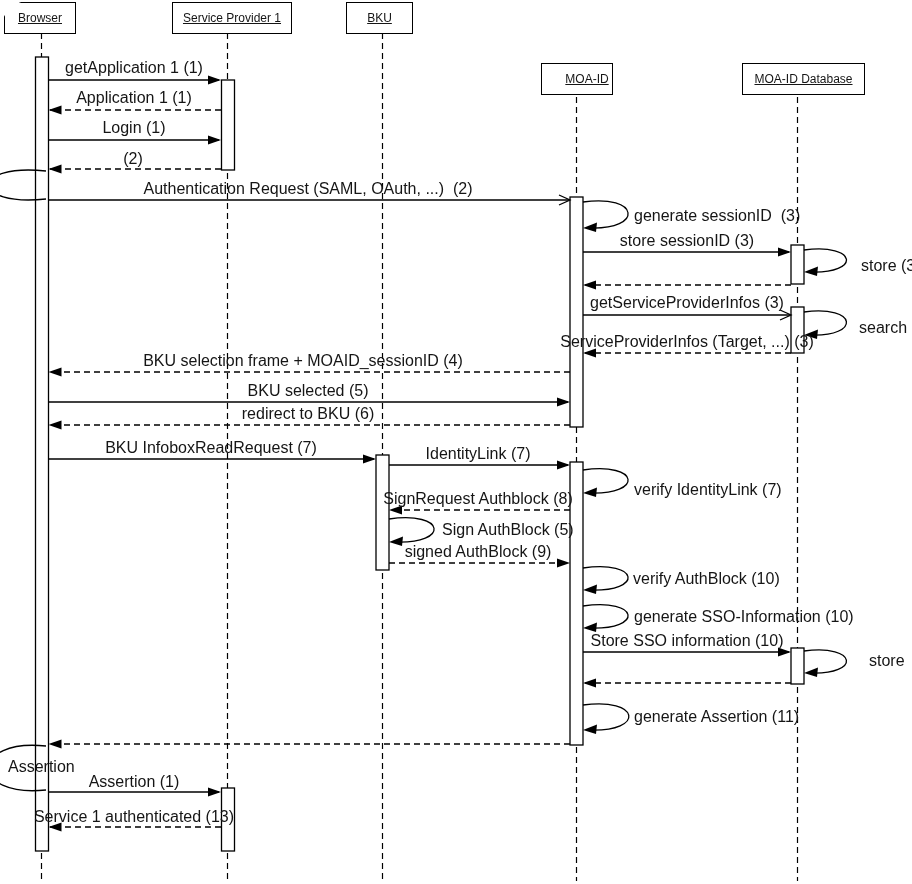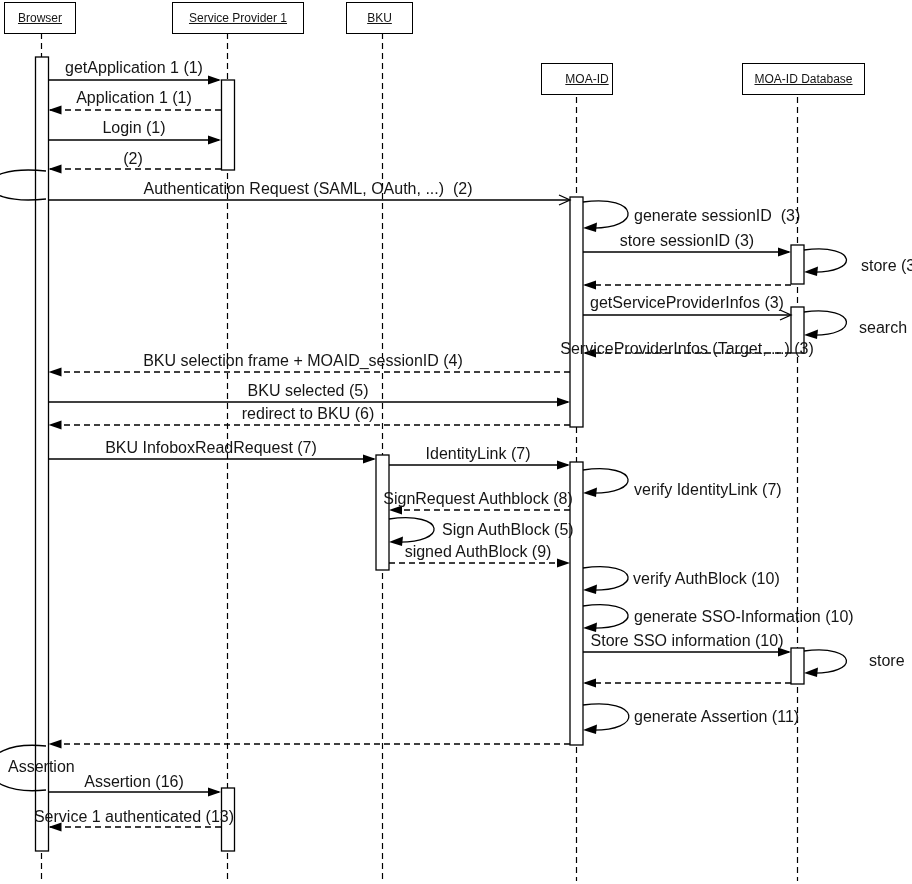--- a/index.html
+++ b/index.html
@@ -4,7 +4,7 @@
 <style>
   html,body{margin:0;padding:0;background:#fff;}
   .diagram{position:relative;width:912px;height:884px;background:#fff;
-           font-family:"Liberation Sans",sans-serif;color:#151515;overflow:hidden;}
+           font-family:"Liberation Sans",sans-serif;color:#151515;overflow:hidden;border-radius:32px;}
   svg{position:absolute;left:0;top:0;}
   .actor{position:absolute;box-sizing:border-box;border:1.6px solid #000;background:#fff;
          display:flex;align-items:center;justify-content:center;height:32px;}

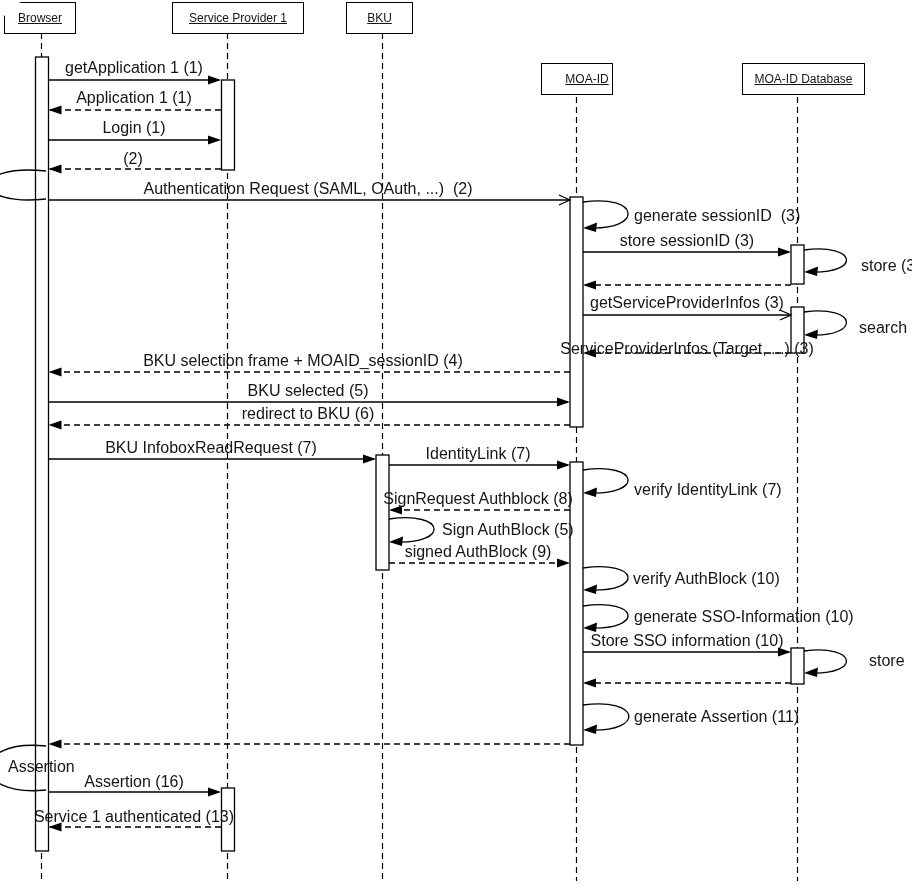--- a/index.html
+++ b/index.html
@@ -171,7 +171,7 @@
 <div class="actor" style="left:4px;top:2px;width:72px;">
   <span>Browser</span>
     </div>
-<div class="actor" style="left:172px;top:2px;width:132px;">
+<div class="actor" style="left:172px;top:2px;width:120px;">
   <span>Service Provider 1</span>
     </div>
 <div class="actor" style="left:346px;top:2px;width:67px;">

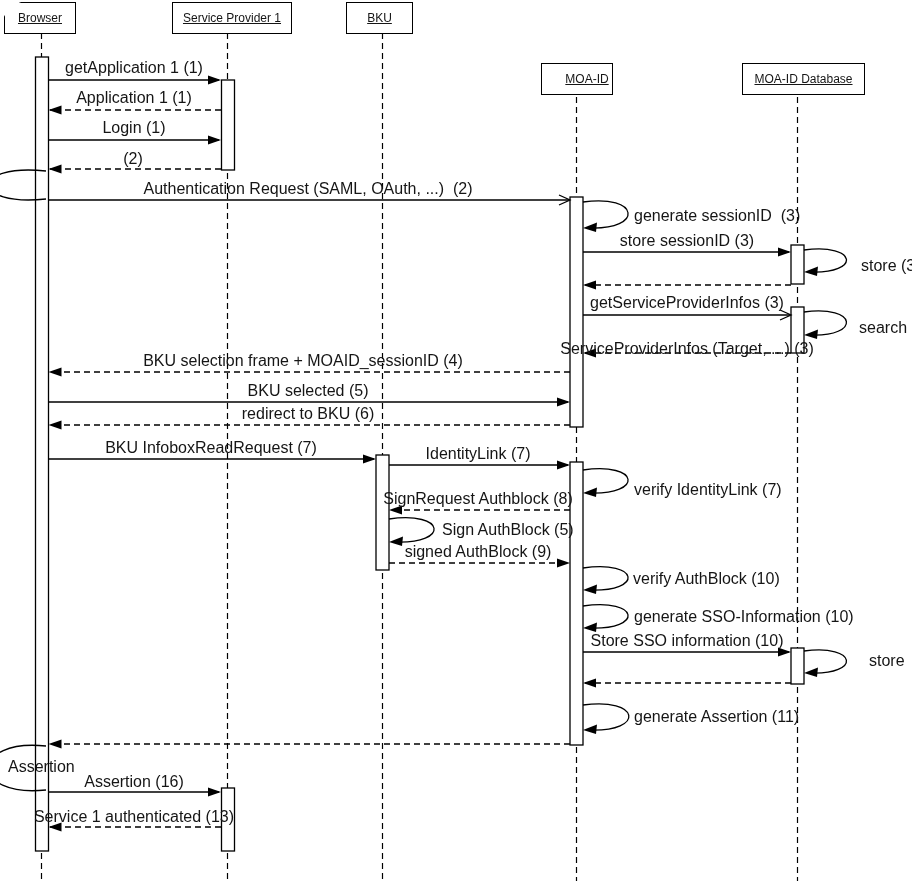--- a/index.html
+++ b/index.html
@@ -194,7 +194,7 @@
 <div class="lbl" style="left:861px;top:259px">store (3)</div>
 <div class="lbl ctr" style="left:687px;top:296px">getServiceProviderInfos (3)</div>
 <div class="lbl" style="left:859px;top:321px">search (3)</div>
-<div class="lbl ctr" style="left:687px;top:342px">ServiceProviderInfos (Target, ...) (3)</div>
+<div class="lbl ctr" style="left:687px;top:335px">ServiceProviderInfos (Target, ...) (3)</div>
 <div class="lbl ctr" style="left:303px;top:354px">BKU selection frame + MOAID_sessionID (4)</div>
 <div class="lbl ctr" style="left:308px;top:384px">BKU selected (5)</div>
 <div class="lbl ctr" style="left:308px;top:407px">redirect to BKU (6)</div>

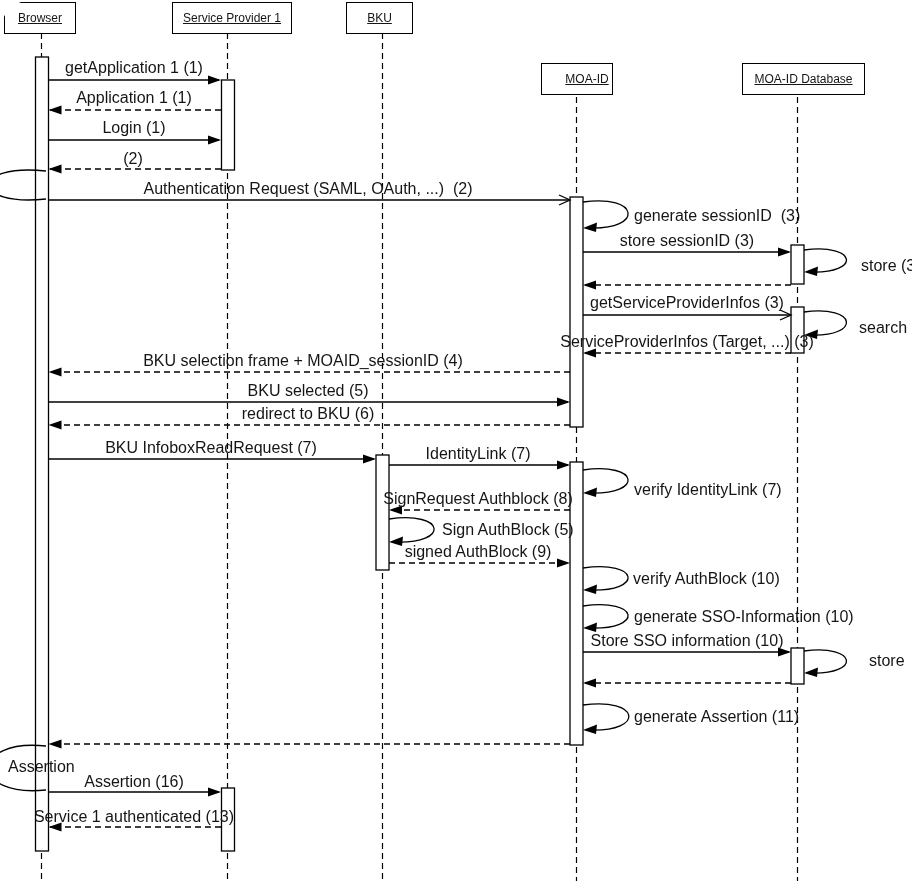--- a/index.html
+++ b/index.html
@@ -210,7 +210,7 @@
 <div class="lbl" style="left:869px;top:654px">store</div>
 <div class="lbl" style="left:634px;top:710px">generate Assertion (11)</div>
 <div class="lbl" style="left:8px;top:760px">Assertion</div>
-<div class="lbl ctr" style="left:134px;top:775px">Assertion (16)</div>
+<div class="lbl ctr" style="left:134px;top:775px">Assertion (1)</div>
 <div class="lbl ctr" style="left:134px;top:810px">Service 1 authenticated (13)</div>
 
 </div>

